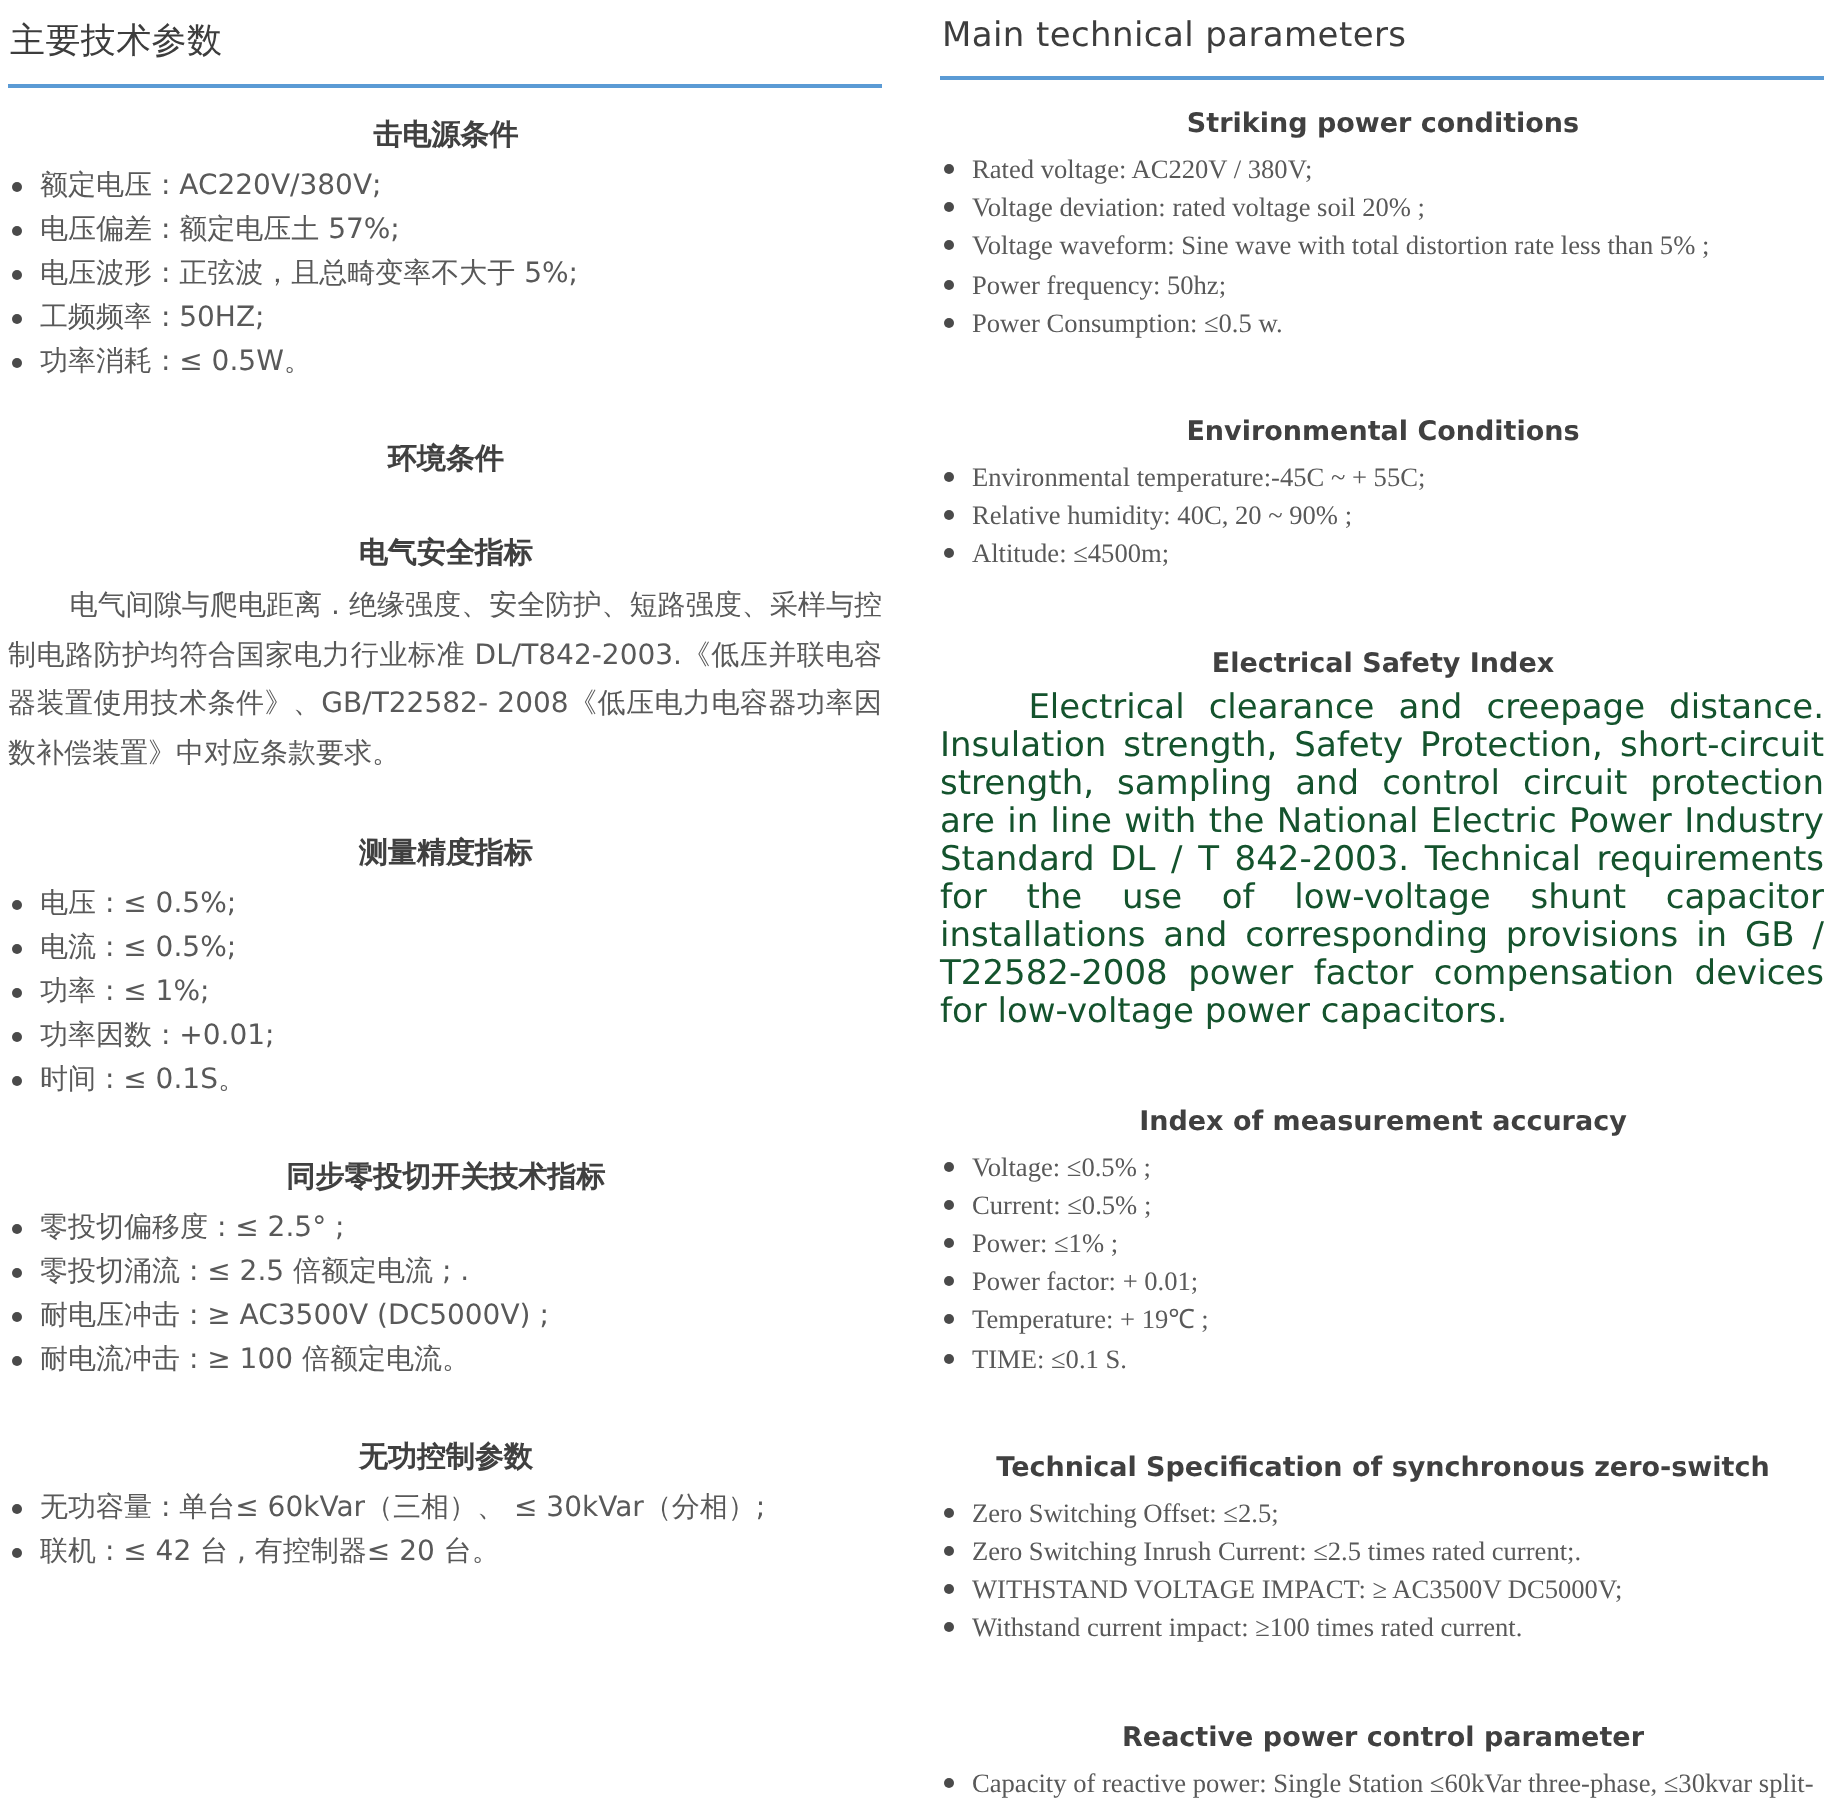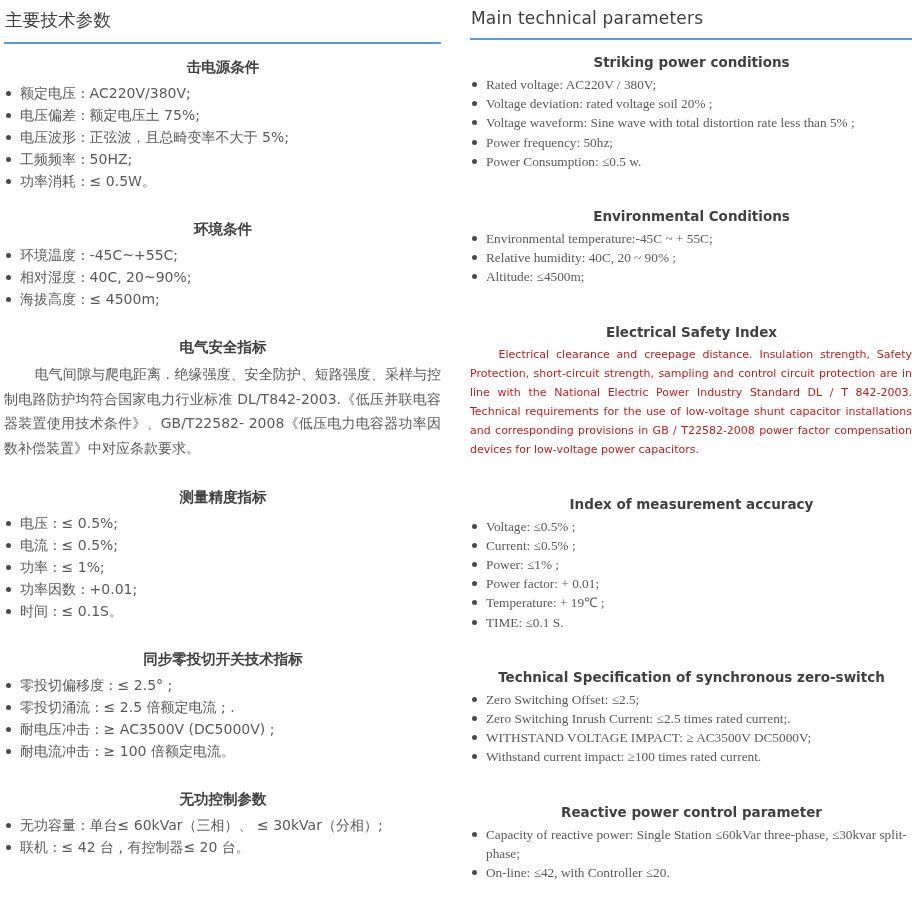--- a/index.html
+++ b/index.html
@@ -68,7 +68,7 @@
             </li>
             <li class="bitem">
               <span class="dot"></span>
-              <span class="btxt">电压偏差 : 额定电压土 75%;</span>
+              <span class="btxt">电压偏差 : 额定电压土 57%;</span>
             </li>
             <li class="bitem">
               <span class="dot"></span>

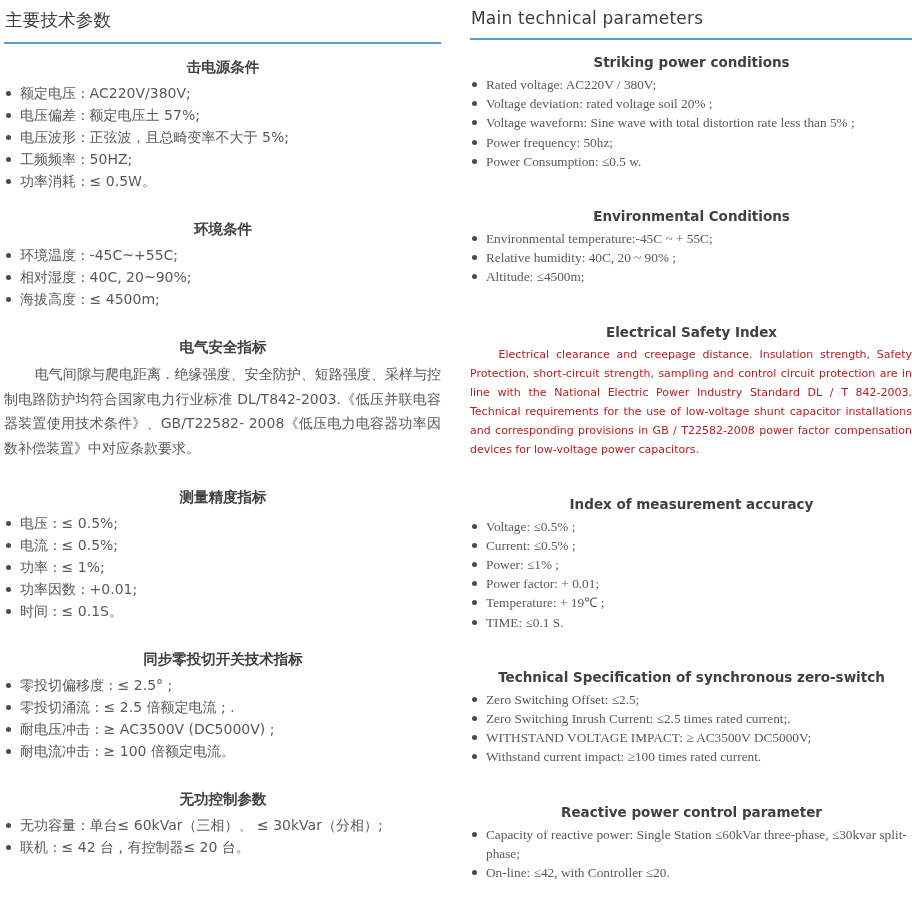--- a/index.html
+++ b/index.html
@@ -86,20 +86,6 @@
         </section>
         <section>
           <h3 class="sec-h">环境条件</h3>
-          <ul class="blist">
-            <li class="bitem">
-              <span class="dot"></span>
-              <span class="btxt">环境温度 : -45C~+55C;</span>
-            </li>
-            <li class="bitem">
-              <span class="dot"></span>
-              <span class="btxt">相对湿度 : 40C, 20~90%;</span>
-            </li>
-            <li class="bitem">
-              <span class="dot"></span>
-              <span class="btxt">海拔高度 : ≤ 4500m;</span>
-            </li>
-          </ul>
         </section>
         <section>
           <h3 class="sec-h">电气安全指标</h3>

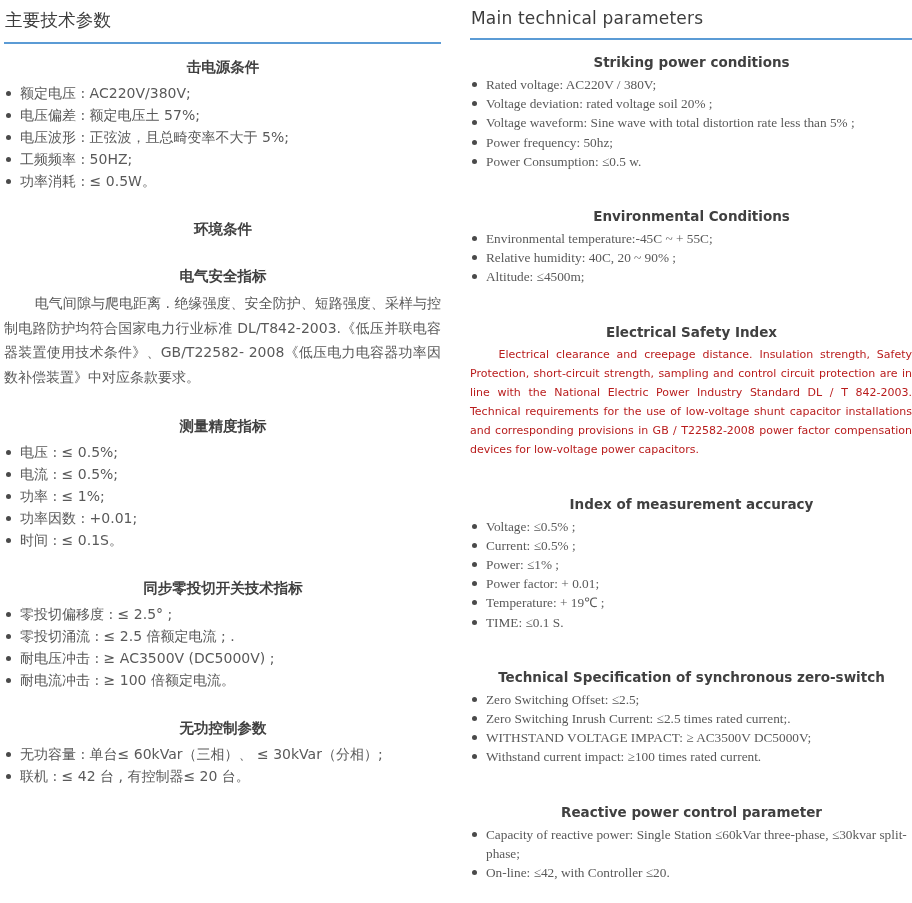--- a/index.html
+++ b/index.html
@@ -48,7 +48,7 @@
     font-size: 14px; line-height: 24.5px; text-indent: 2.2em; color: #595959;
   }
   .col-right p.sec-p {
-    font-size: 11px; line-height: 19px; text-indent: 2.6em; color: #b91c1c;
+    font-size: 17px; line-height: 19px; text-indent: 2.6em; color: #14532d;
   }
 </style>
 </head>

